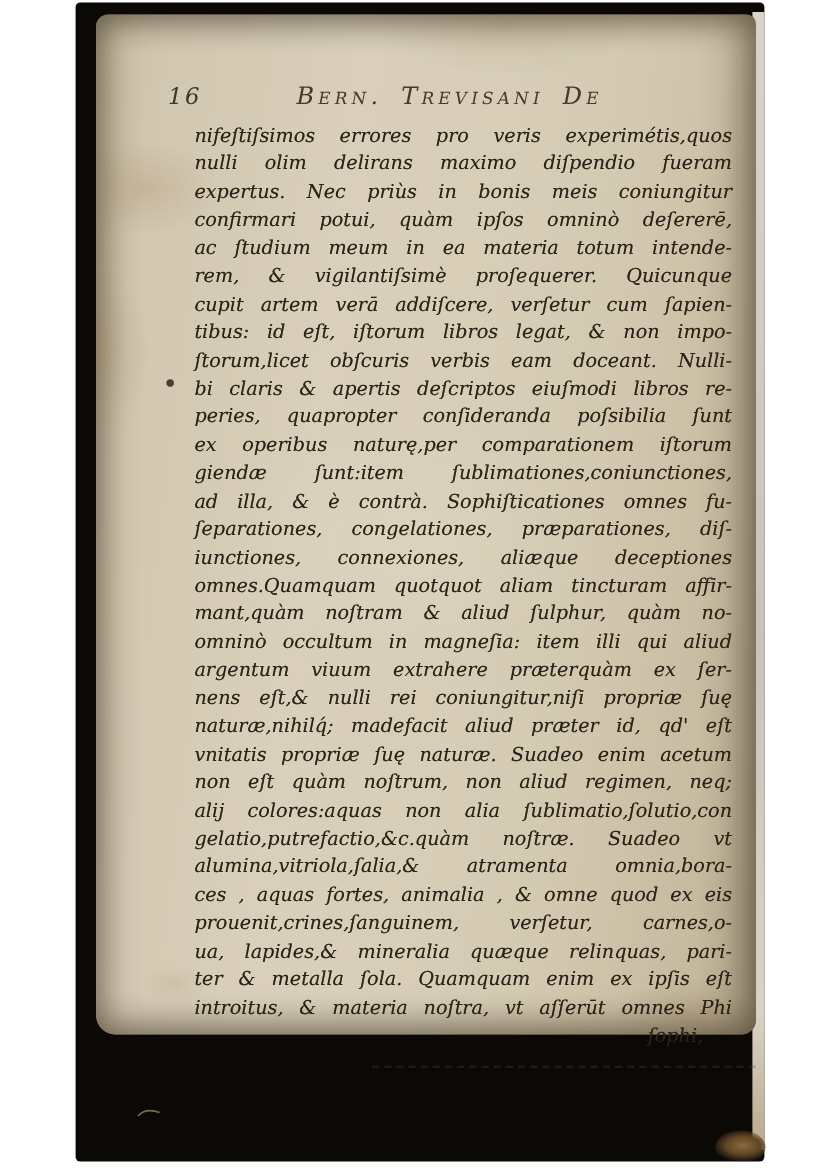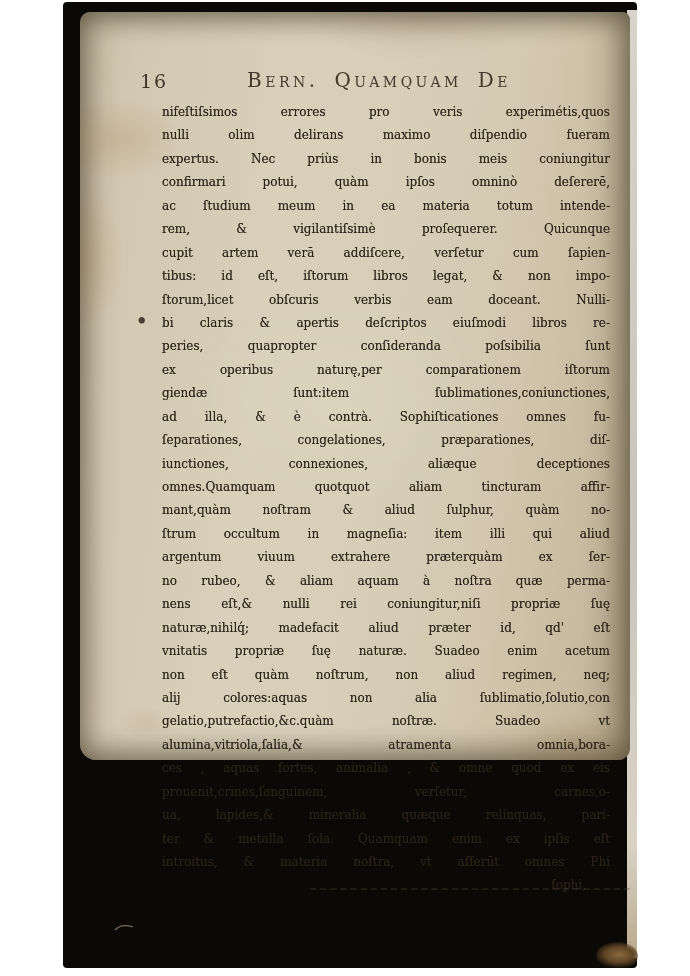--- a/index.html
+++ b/index.html
@@ -26,7 +26,7 @@
   }
   
   .page{
-    position:absolute;left:80px;top:12px;width:550px;height:748px;
+    position:absolute;left:80px;top:12px;width:550px;height:850px;
     border-radius:10px 8px 12px 16px;
     background:linear-gradient(97deg,#c6bba2 0%,#d2c7b0 9%,#d9cfba 34%,#d8ceb8 55%,#d2c7ae 74%,#c6ba9f 90%,#b9ac90 100%);
     box-shadow:
@@ -34,6 +34,7 @@
       inset 0 -12px 24px rgba(50,38,20,.24),
       inset 14px 0 26px rgba(50,38,20,.20),
       inset -16px 0 30px rgba(45,35,20,.30);
+    font-style: italic;
   }
   .stains{
     position:absolute;inset:0;border-radius:inherit;pointer-events:none;

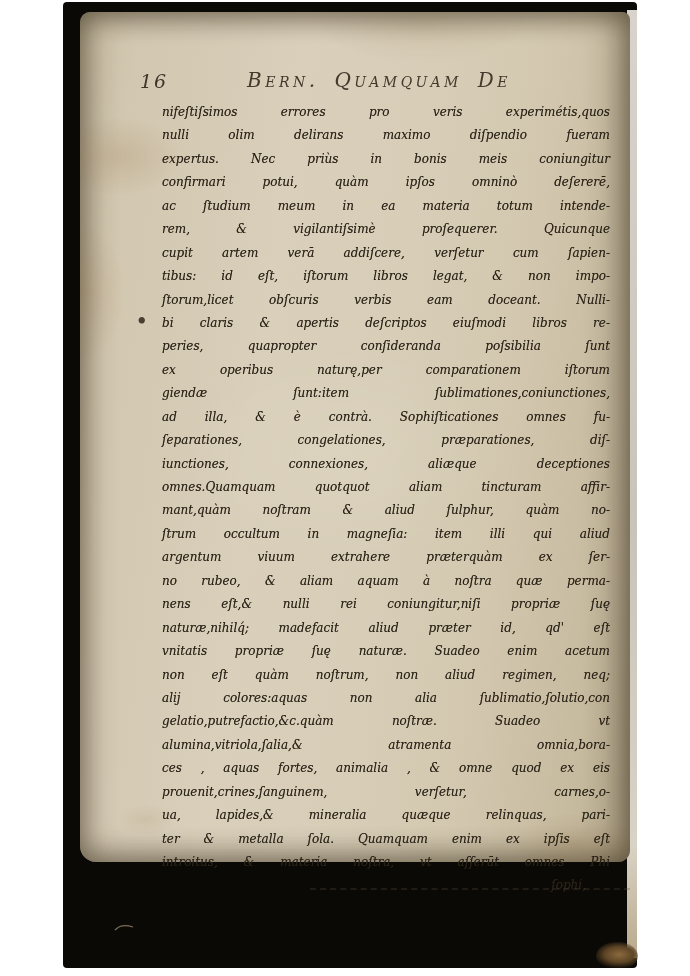--- a/index.html
+++ b/index.html
@@ -89,7 +89,7 @@
   <div class="stains"></div>
 
   <span class="pagenum">16</span>
-  <span class="running-header">Bern. Quamquam De</span>
+  <span class="running-header">Bern. Trevisani De</span>
 
   <div class="body-text">
     <div class="line">nifeſtiſsimos errores pro veris experimétis,quos</div>

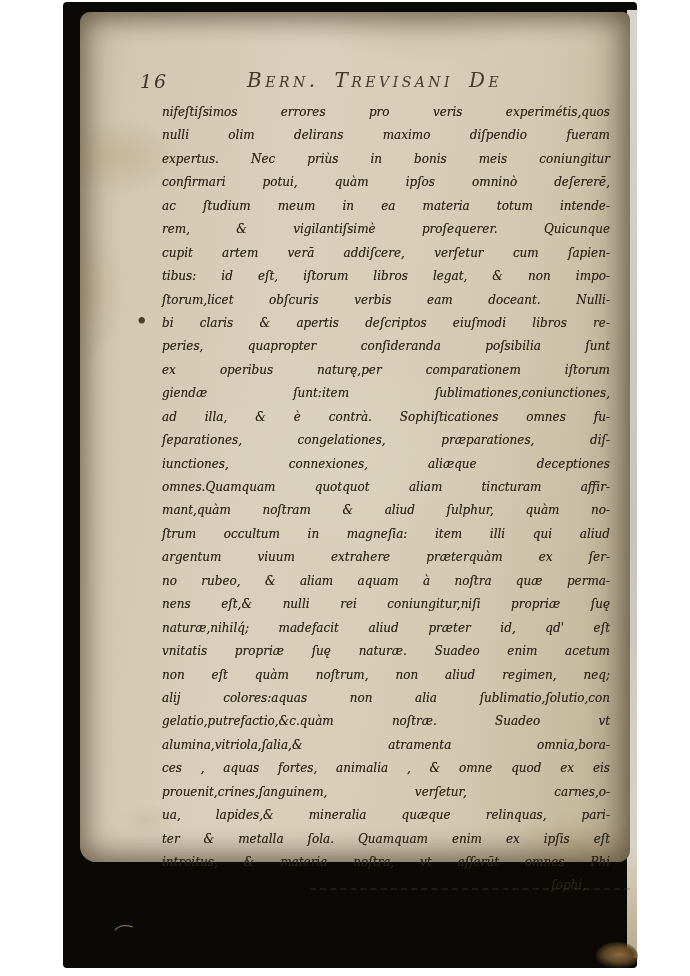--- a/index.html
+++ b/index.html
@@ -57,7 +57,7 @@
   }
   .body-text{
     position:absolute;left:82px;top:89px;width:448px;
-    font-size:12px;line-height:23.45px;color:#2b2318;
+    font-size:16px;line-height:23.45px;color:#2b2318;
     text-shadow:0 0 .5px rgba(43,35,24,.55);
   }
   .line{

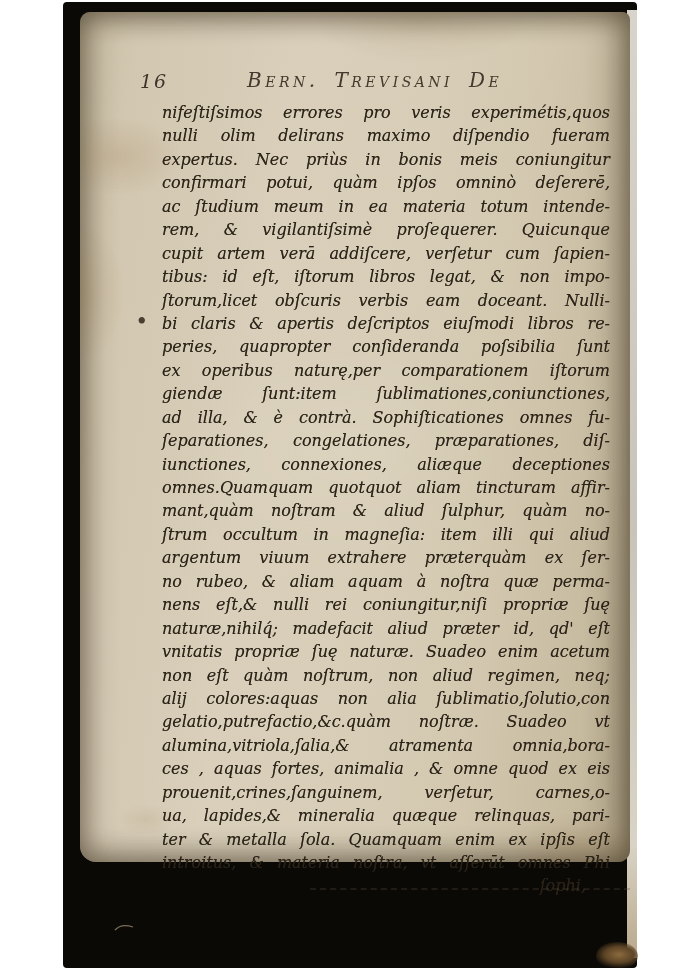--- a/index.html
+++ b/index.html
@@ -110,7 +110,7 @@
     <div class="line">iunctiones, connexiones, aliæque deceptiones</div>
     <div class="line">omnes.Quamquam quotquot aliam tincturam affir-</div>
     <div class="line">mant,quàm noſtram &amp; aliud ſulphur, quàm no-</div>
-    <div class="line">ſtrum occultum in magneſia: item illi qui aliud</div>
+    <div class="line">omninò occultum in magneſia: item illi qui aliud</div>
     <div class="line">argentum viuum extrahere præterquàm ex ſer-</div>
     <div class="line">no rubeo, &amp; aliam aquam à noſtra quæ perma-</div>
     <div class="line">nens eſt,&amp; nulli rei coniungitur,niſi propriæ ſuę</div>

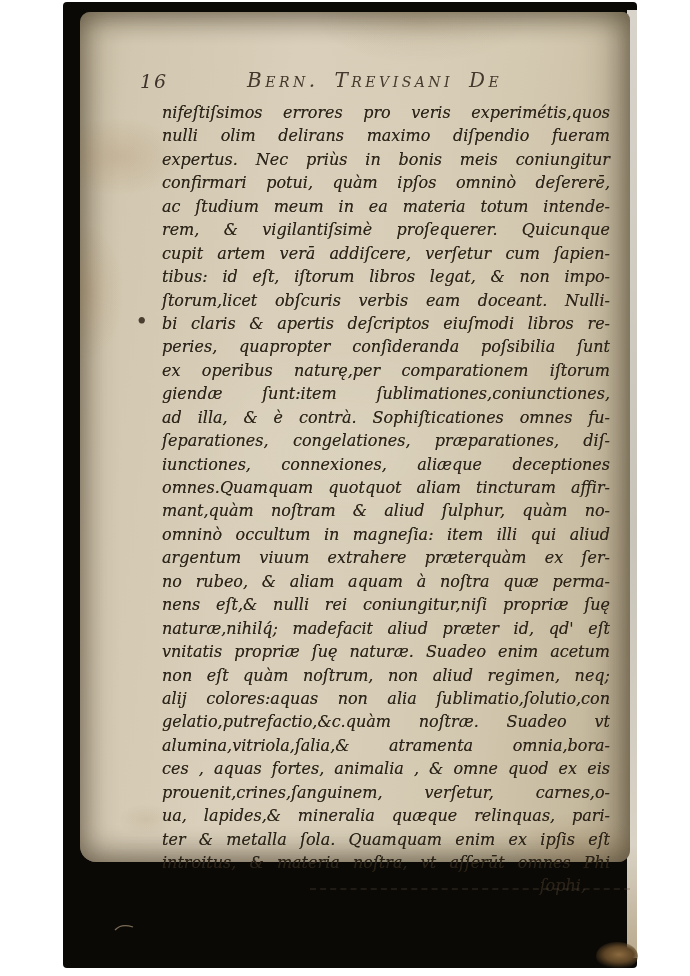--- a/index.html
+++ b/index.html
@@ -112,7 +112,6 @@
     <div class="line">mant,quàm noſtram &amp; aliud ſulphur, quàm no-</div>
     <div class="line">omninò occultum in magneſia: item illi qui aliud</div>
     <div class="line">argentum viuum extrahere præterquàm ex ſer-</div>
-    <div class="line">no rubeo, &amp; aliam aquam à noſtra quæ perma-</div>
     <div class="line">nens eſt,&amp; nulli rei coniungitur,niſi propriæ ſuę</div>
     <div class="line">naturæ,nihilq́; madefacit aliud præter id, qd' eſt</div>
     <div class="line">vnitatis propriæ ſuę naturæ. Suadeo enim acetum</div>

